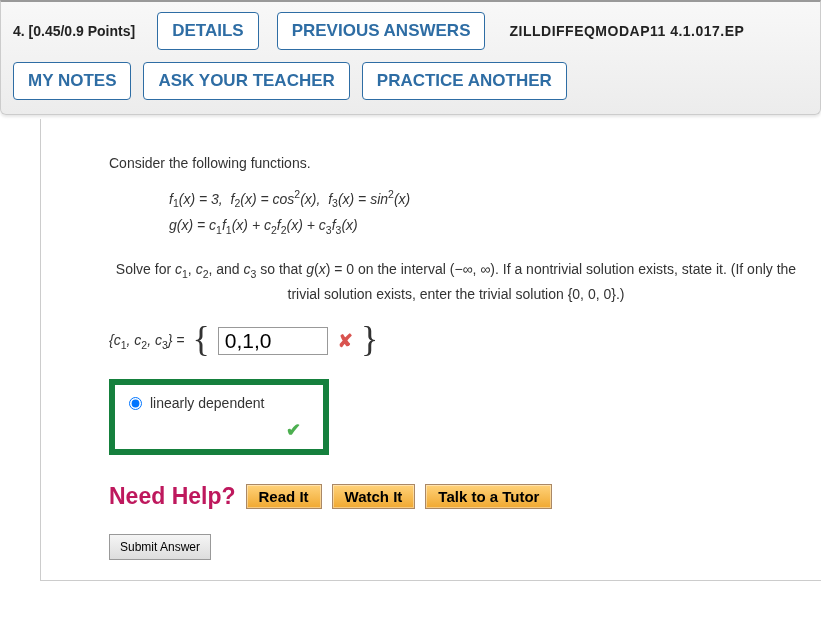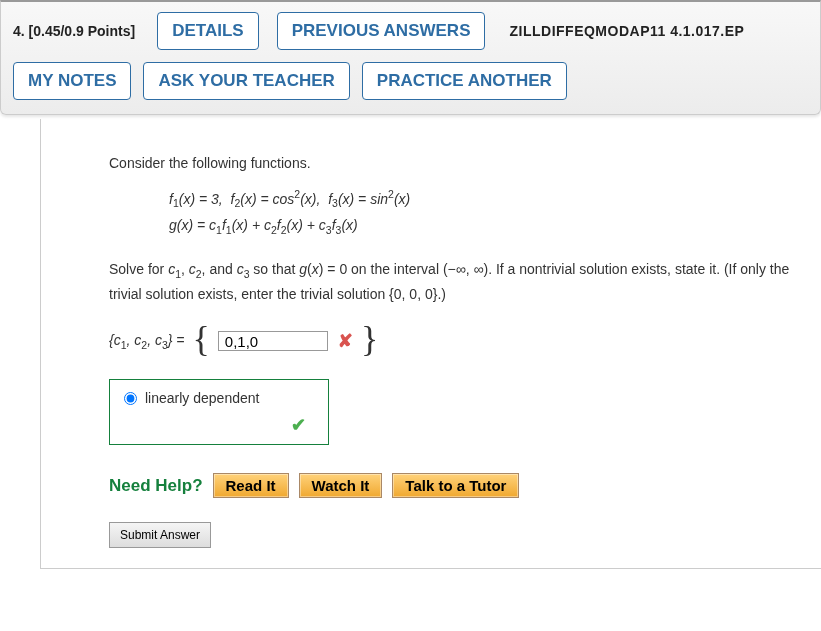--- a/index.html
+++ b/index.html
@@ -74,7 +74,7 @@
   .math-block .row { white-space: nowrap; }
   .sub { font-size: 0.75em; vertical-align: sub; font-style: normal;}
   .sup { font-size: 0.75em; vertical-align: super; font-style: normal;}
-  .solve-text { line-height: 1.6; margin-bottom: 18px; }
+  .solve-text { line-height: 1.6; margin-bottom: 18px; text-align: center; }
   .tuple-row {
     display: flex;
     align-items: center;

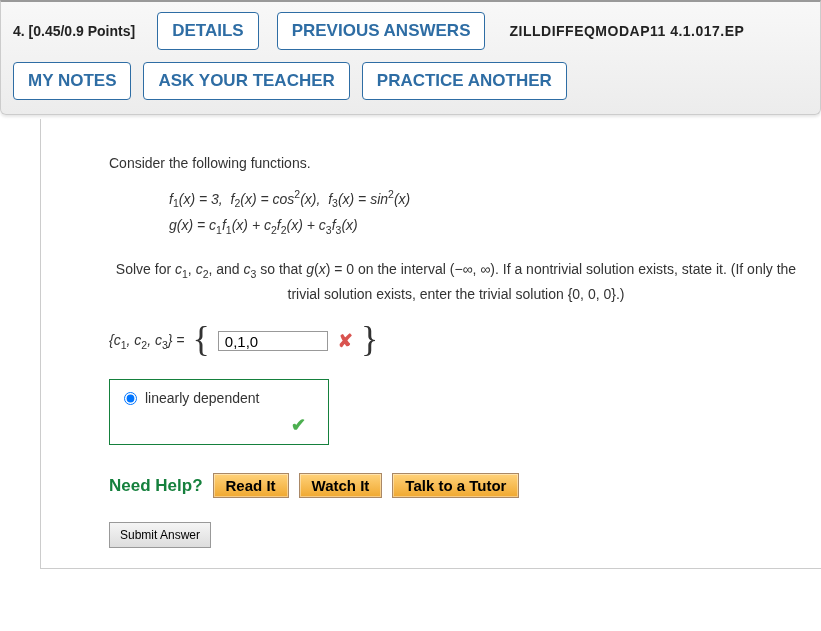--- a/index.html
+++ b/index.html
@@ -91,10 +91,10 @@
   }
   .answer-input {
     width: 110px;
-    height: 20px;
+    height: 28px;
     border: 1px solid #999;
     padding: 2px 6px;
-    font-size: 15px;
+    font-size: 21px;
     font-family: inherit;
   }
   .grade-x {

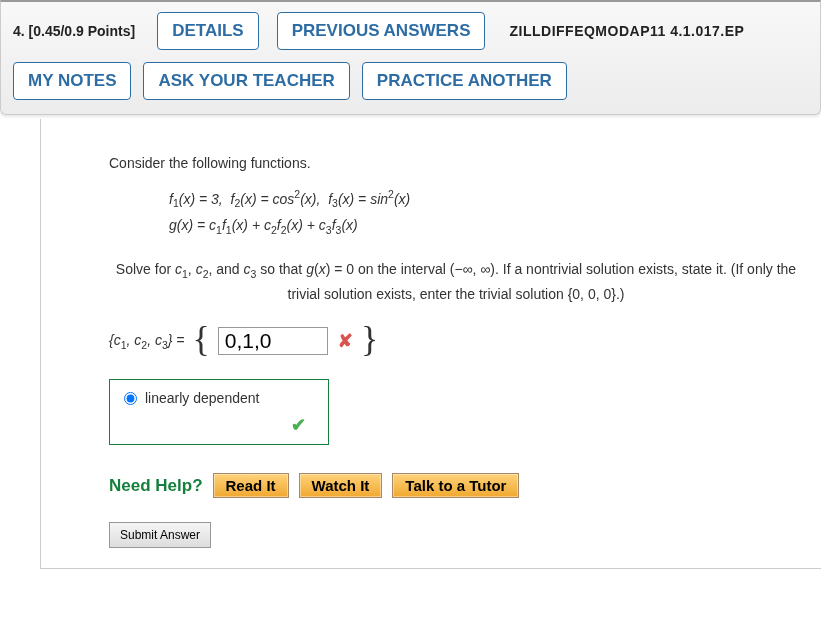--- a/index.html
+++ b/index.html
@@ -105,7 +105,7 @@
   }
   .det-text { margin-bottom: 14px; }
   .radio-box {
-    border: 1px solid #15803d;
+    border: 6px solid #15803d;
     padding: 10px 14px 8px;
     width: 220px;
     margin-bottom: 4px;

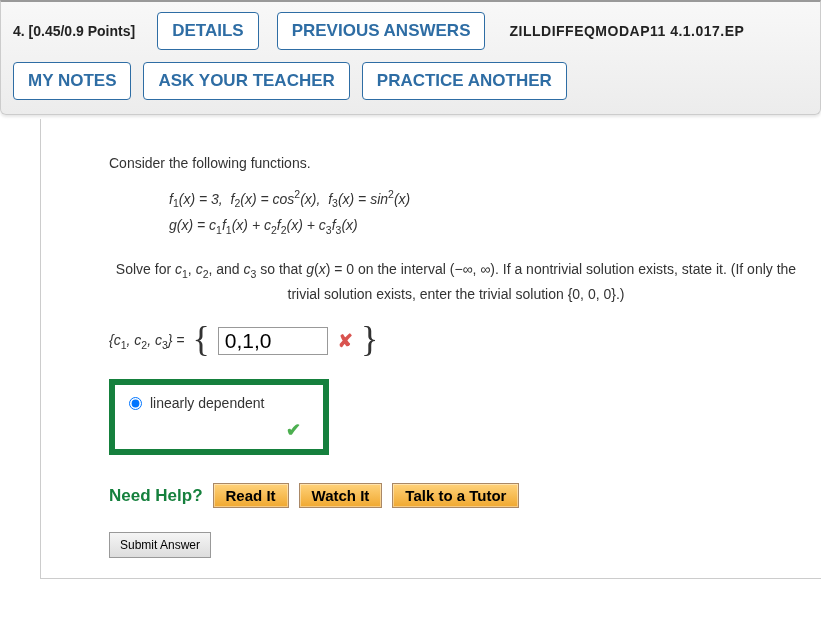--- a/index.html
+++ b/index.html
@@ -126,9 +126,9 @@
     margin: 28px 0 24px;
   }
   .need-help-label {
-    color: #15803d;
-    font-weight: bold;
-    font-size: 17px;
+    color: #be185d;
+    font-weight: bold;
+    font-size: 23px;
   }
   .help-btn {
     background: linear-gradient(#ffd27a, #f0a830);

